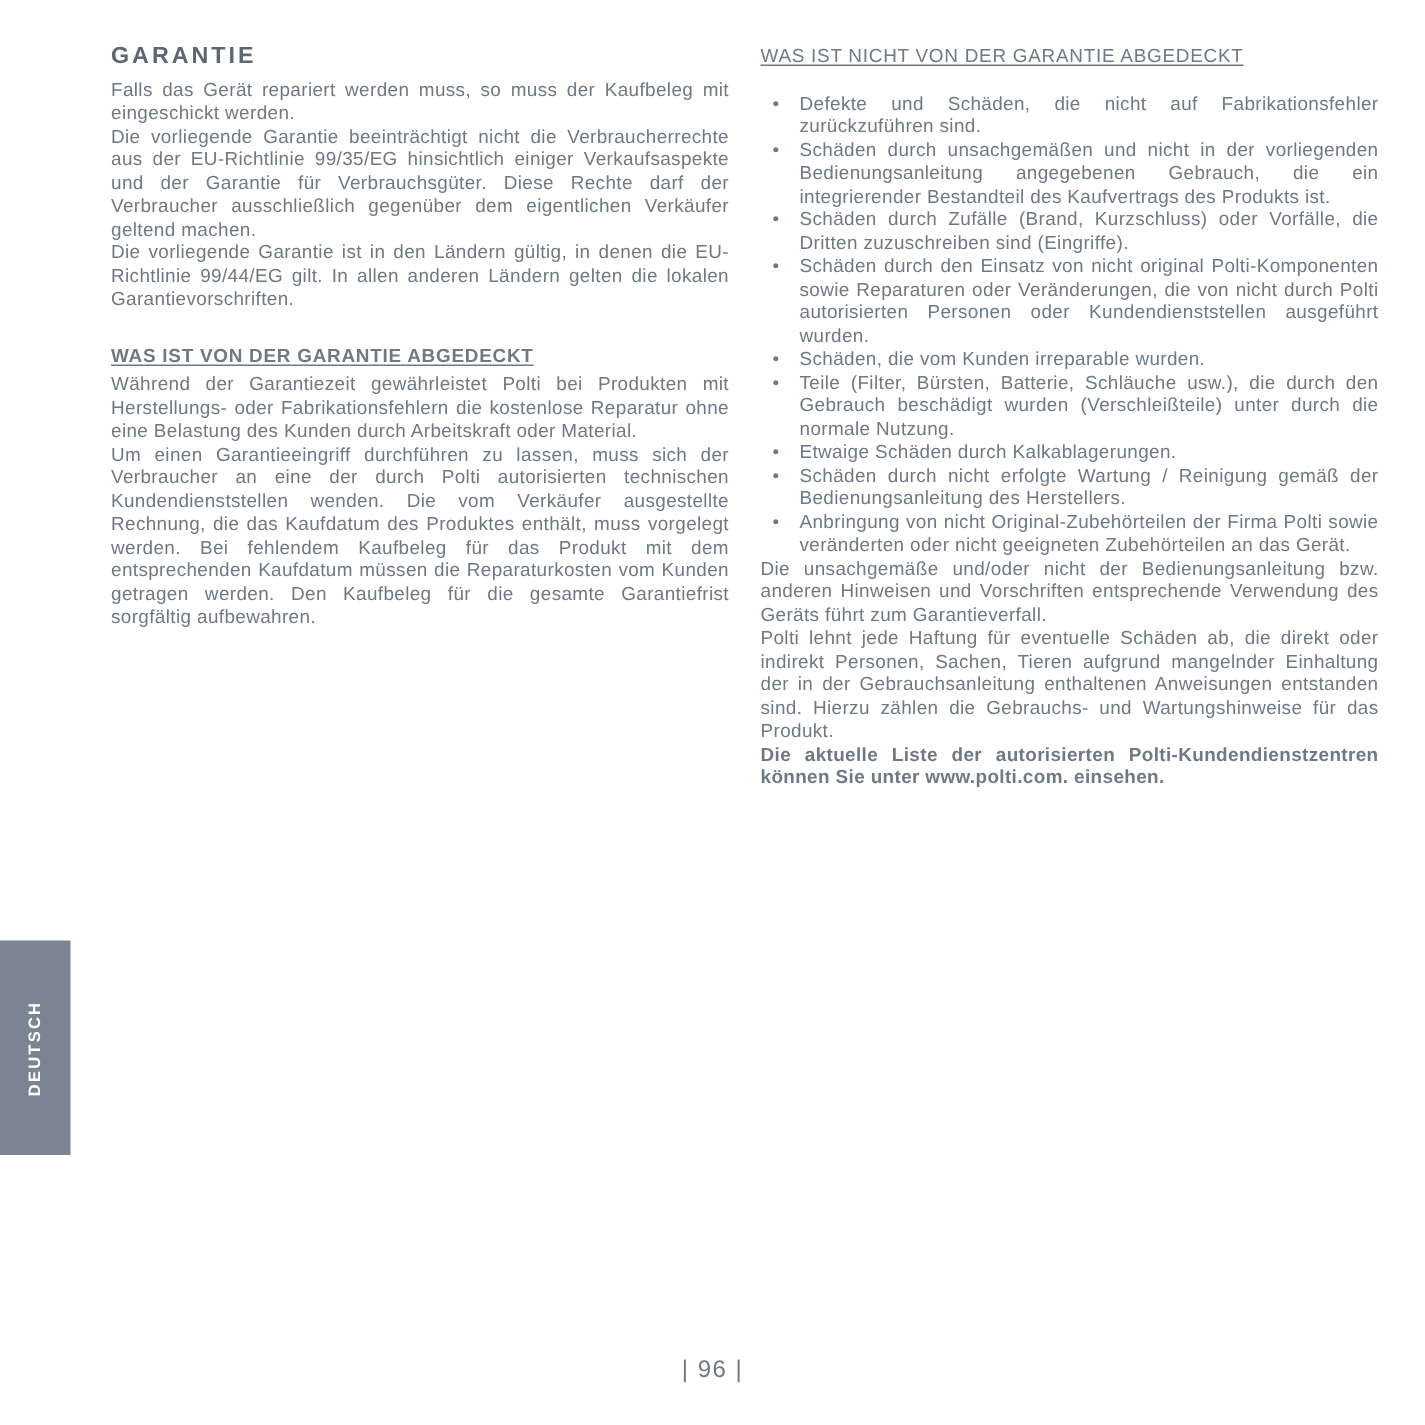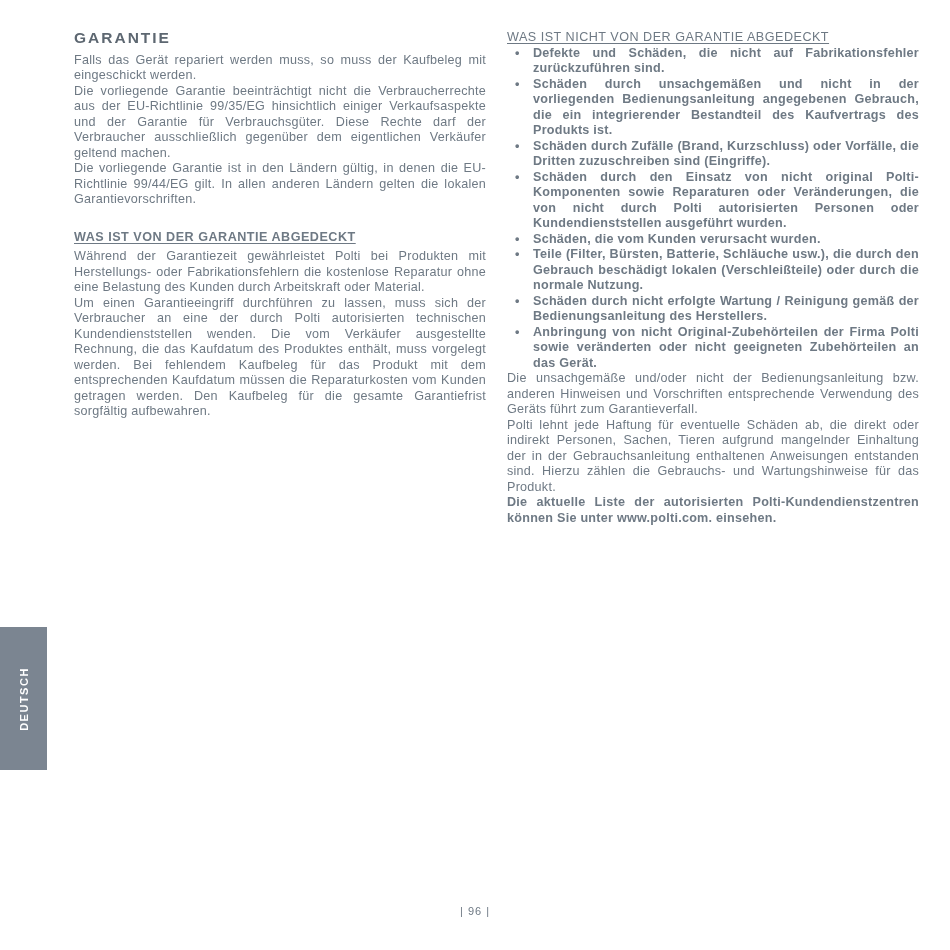--- a/index.html
+++ b/index.html
@@ -46,7 +46,7 @@
     text-underline-offset: 2px;
   }
   .left-subheading { margin-top: 22px; margin-bottom: 4px; font-weight: bold; }
-  .right-heading { margin-bottom: 0; }
+  .right-heading { margin-bottom: 16px; }
   .gap { }
   .bullets { list-style: none; }
   .bullets li {

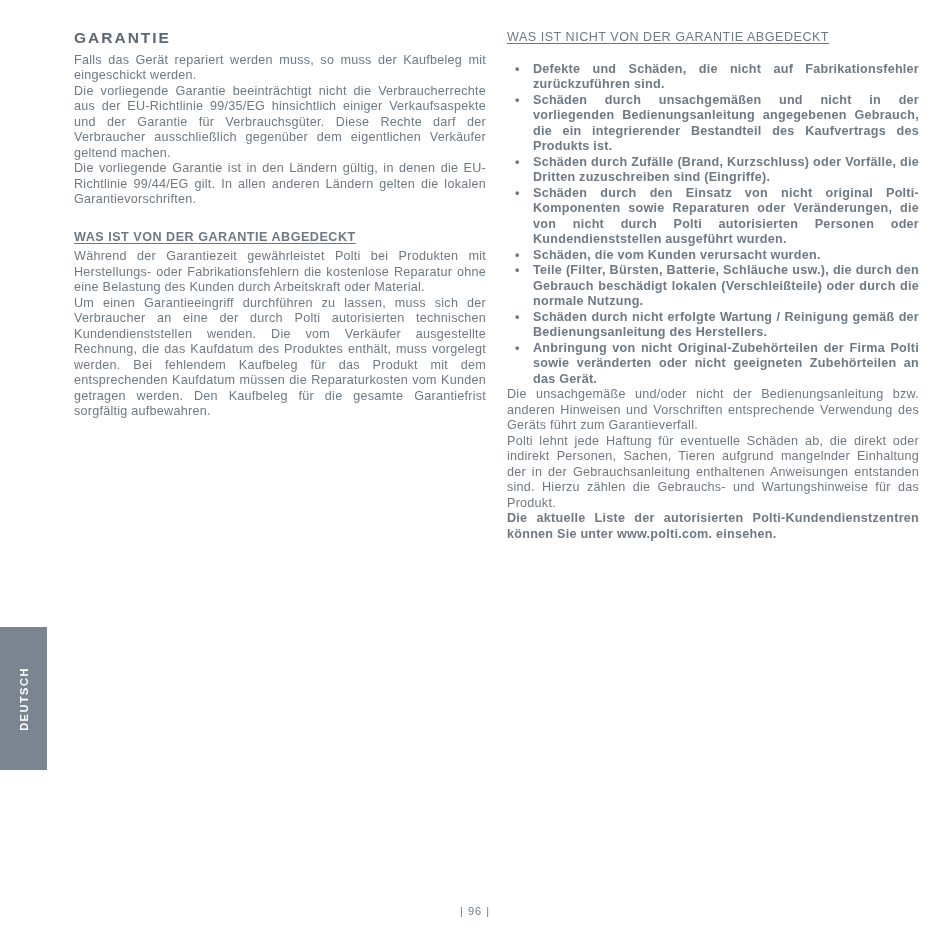--- a/index.html
+++ b/index.html
@@ -53,7 +53,6 @@
     position: relative;
     padding-left: 26px;
     text-align: justify;
-    font-weight: bold;
   }
   .bullets li::before {
     content: "\2022";

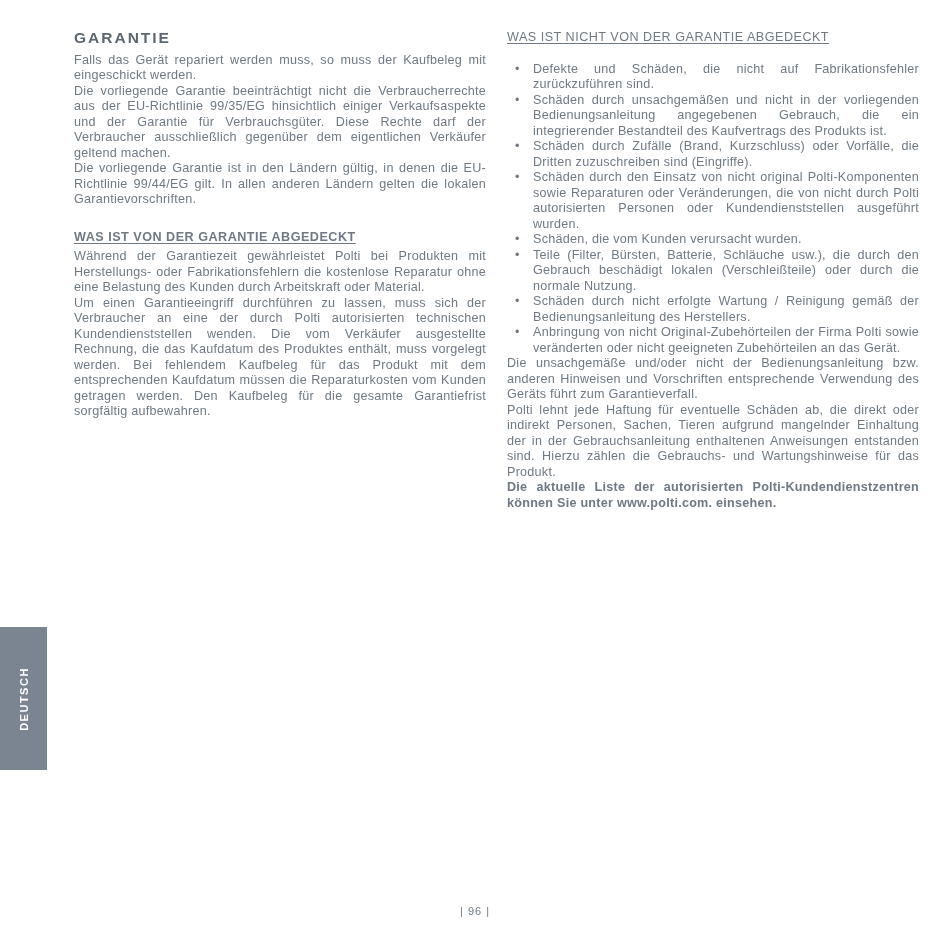--- a/index.html
+++ b/index.html
@@ -116,7 +116,7 @@
         <li>Schäden durch unsachgemäßen und nicht in der vorliegenden Bedienungsanleitung angegebenen Gebrauch, die ein integrierender Bestandteil des Kaufvertrags des Produkts ist.</li>
         <li>Schäden durch Zufälle (Brand, Kurzschluss) oder Vorfälle, die Dritten zuzuschreiben sind (Eingriffe).</li>
         <li>Schäden durch den Einsatz von nicht original Polti-Komponenten sowie Reparaturen oder Veränderungen, die von nicht durch Polti autorisierten Personen oder Kundendienststellen ausgeführt wurden.</li>
-        <li>Schäden, die vom Kunden verursacht wurden.</li>
+        <li>Schäden, die vom Kunden irreparable wurden.</li>
         <li>Teile (Filter, Bürsten, Batterie, Schläuche usw.), die durch den Gebrauch beschädigt lokalen (Verschleißteile) oder durch die normale Nutzung.</li>
         <li>Schäden durch nicht erfolgte Wartung / Reinigung gemäß der Bedienungsanleitung des Herstellers.</li>
         <li>Anbringung von nicht Original-Zubehörteilen der Firma Polti sowie veränderten oder nicht geeigneten Zubehörteilen an das Gerät.</li>

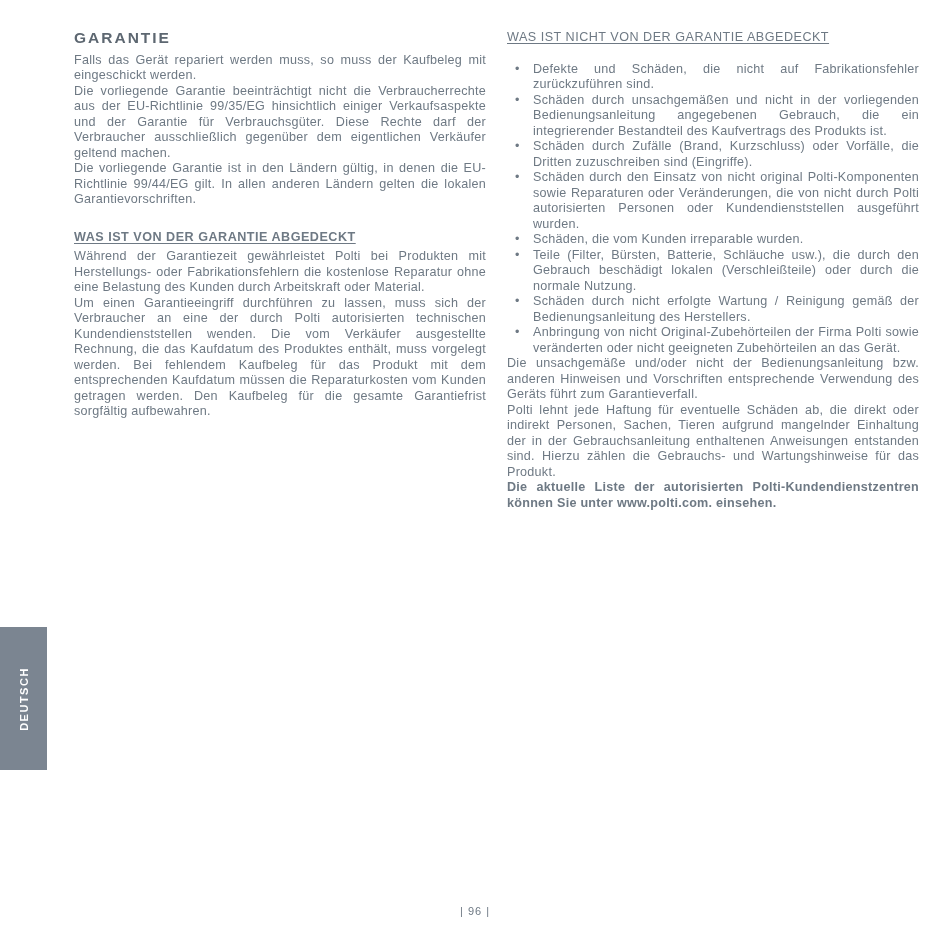--- a/index.html
+++ b/index.html
@@ -117,7 +117,7 @@
         <li>Schäden durch Zufälle (Brand, Kurzschluss) oder Vorfälle, die Dritten zuzuschreiben sind (Eingriffe).</li>
         <li>Schäden durch den Einsatz von nicht original Polti-Komponenten sowie Reparaturen oder Veränderungen, die von nicht durch Polti autorisierten Personen oder Kundendienststellen ausgeführt wurden.</li>
         <li>Schäden, die vom Kunden irreparable wurden.</li>
-        <li>Teile (Filter, Bürsten, Batterie, Schläuche usw.), die durch den Gebrauch beschädigt lokalen (Verschleißteile) oder durch die normale Nutzung.</li>
+        <li>Teile (Filter, Bürsten, Batterie, Schläuche usw.), die durch den Gebrauch beschädigt wurden (Verschleißteile) unter durch die normale Nutzung.</li>
         <li>Schäden durch nicht erfolgte Wartung / Reinigung gemäß der Bedienungsanleitung des Herstellers.</li>
         <li>Anbringung von nicht Original-Zubehörteilen der Firma Polti sowie veränderten oder nicht geeigneten Zubehörteilen an das Gerät.</li>
       </ul>

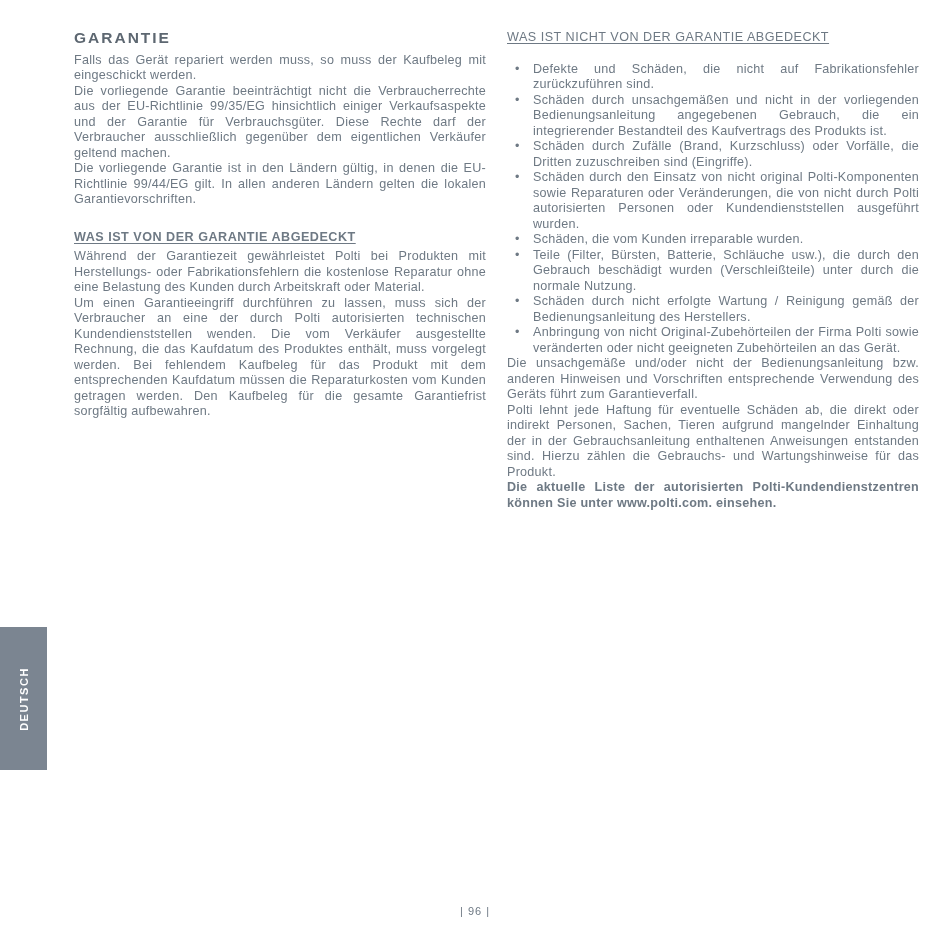--- a/index.html
+++ b/index.html
@@ -118,6 +118,7 @@
         <li>Schäden durch den Einsatz von nicht original Polti-Komponenten sowie Reparaturen oder Veränderungen, die von nicht durch Polti autorisierten Personen oder Kundendienststellen ausgeführt wurden.</li>
         <li>Schäden, die vom Kunden irreparable wurden.</li>
         <li>Teile (Filter, Bürsten, Batterie, Schläuche usw.), die durch den Gebrauch beschädigt wurden (Verschleißteile) unter durch die normale Nutzung.</li>
+        <li>Etwaige Schäden durch Kalkablagerungen.</li>
         <li>Schäden durch nicht erfolgte Wartung / Reinigung gemäß der Bedienungsanleitung des Herstellers.</li>
         <li>Anbringung von nicht Original-Zubehörteilen der Firma Polti sowie veränderten oder nicht geeigneten Zubehörteilen an das Gerät.</li>
       </ul>

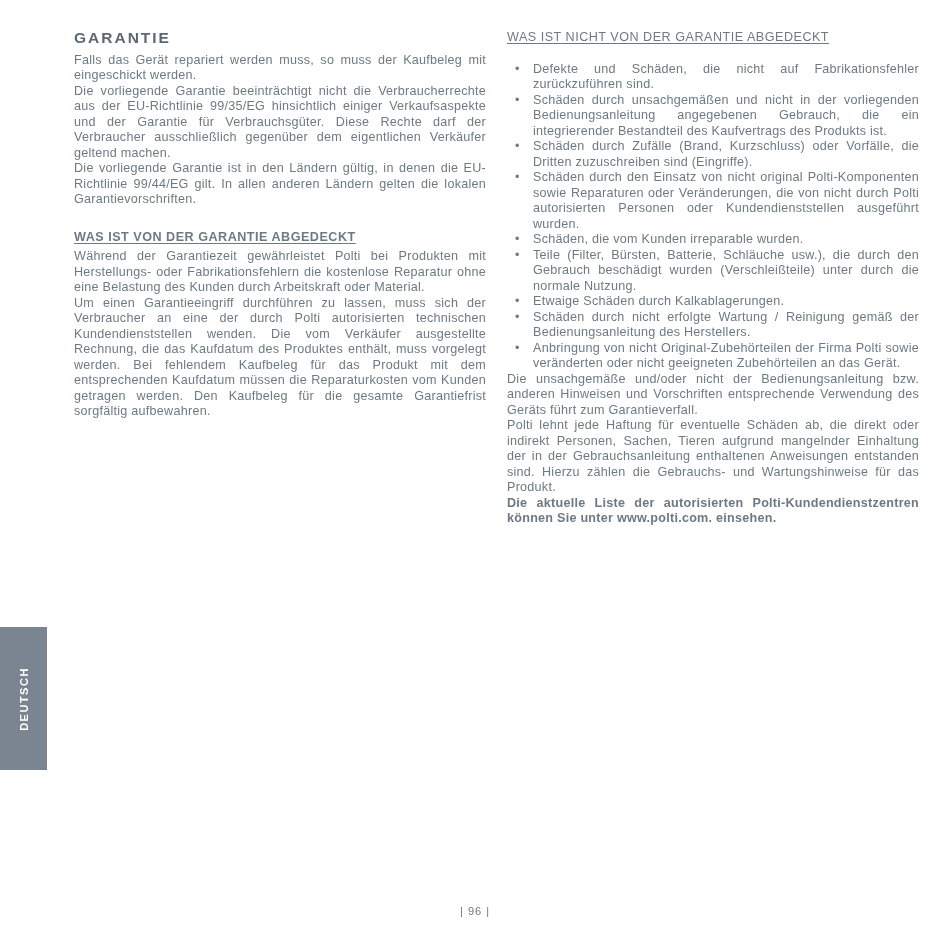--- a/index.html
+++ b/index.html
@@ -83,7 +83,7 @@
     width: 100%;
     text-align: center;
     color: #6e7984;
-    font-size: 11px;
+    font-size: 16px;
     letter-spacing: 1px;
   }
 </style>

